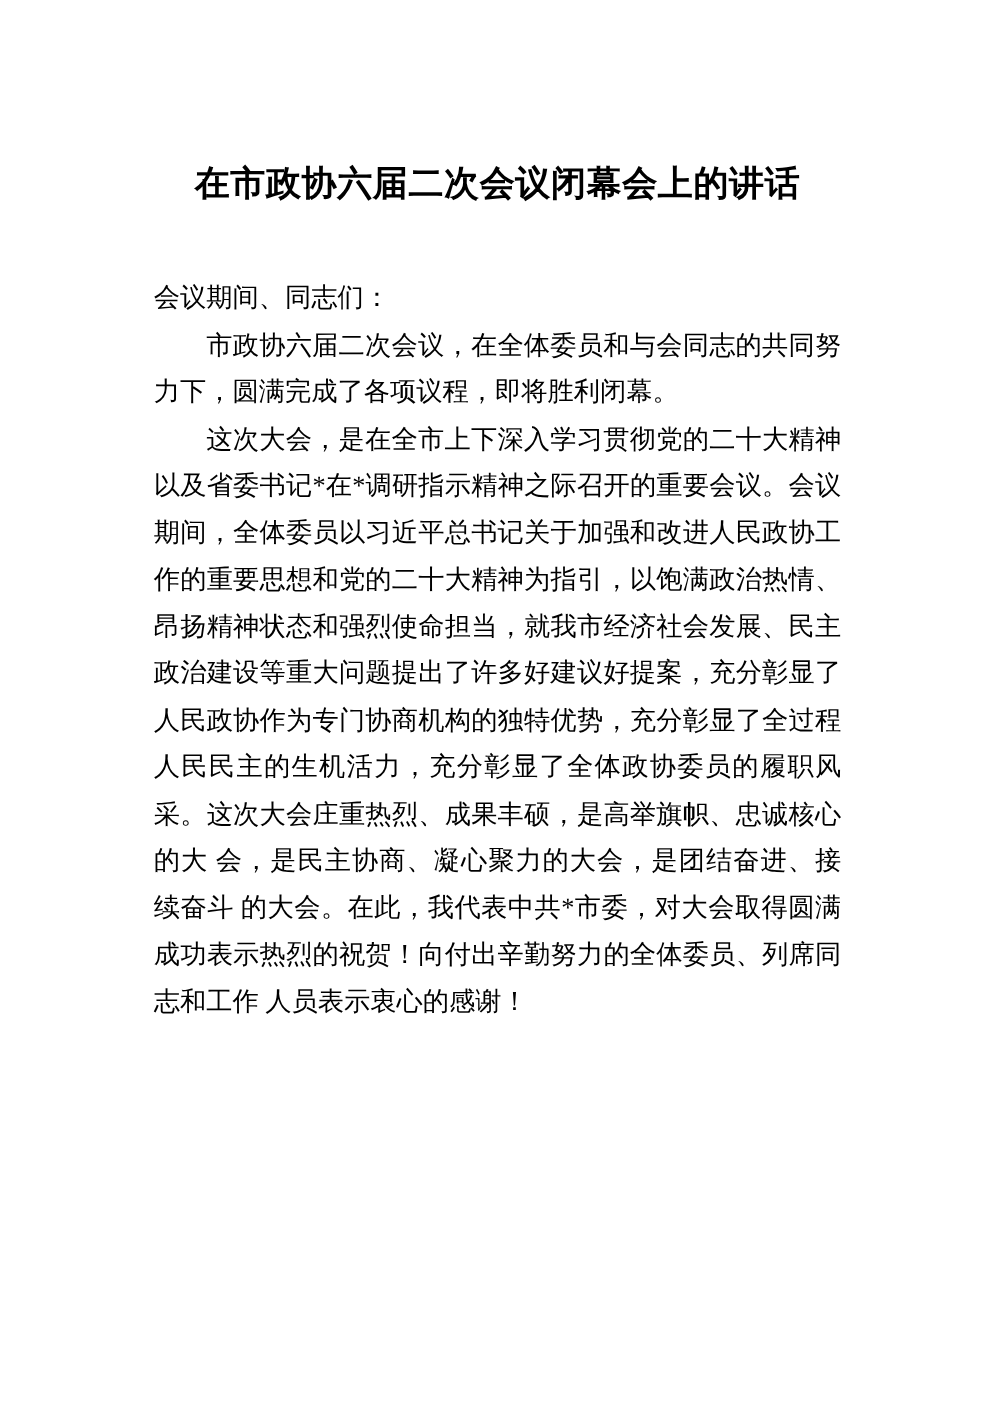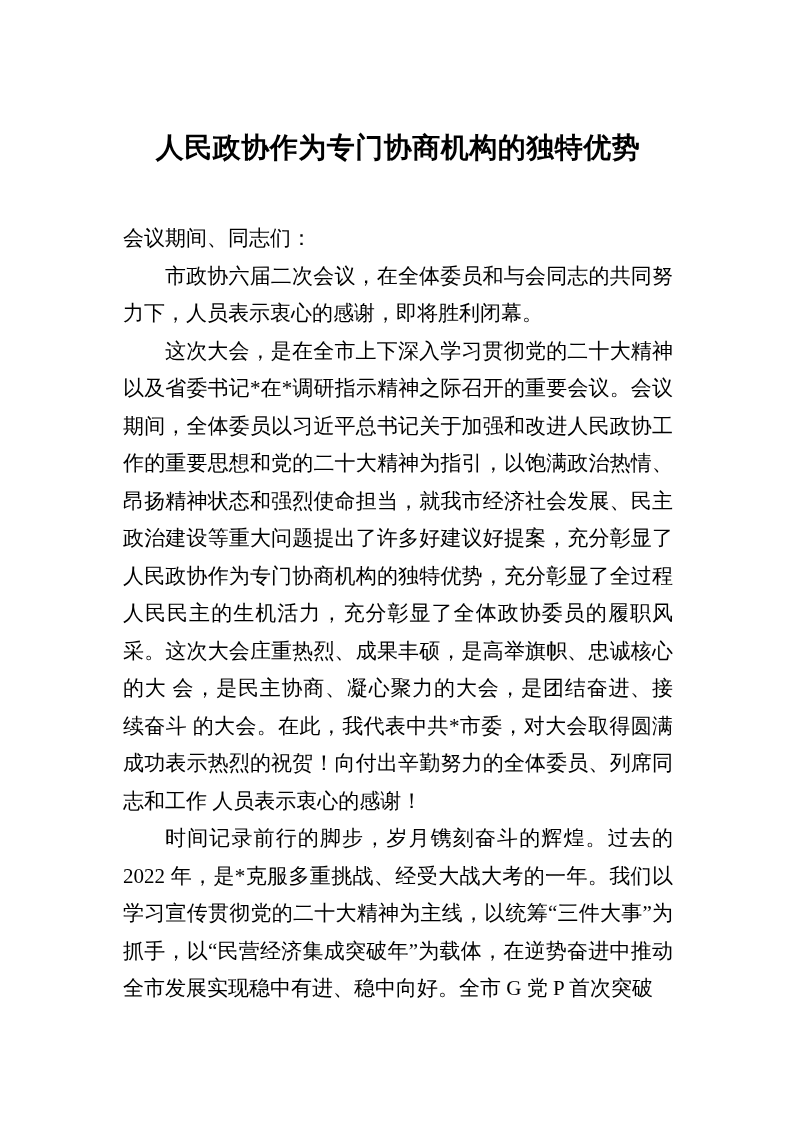--- a/index.html
+++ b/index.html
@@ -46,7 +46,7 @@
 <body>
 
 <div class="page">
-  <h1 class="doc-title">人民政协作为专门协商机构的独特优势</h1>
+  <h1 class="doc-title">在市政协六届二次会议闭幕会上的讲话</h1>
   <div class="doc-body">
     <p class="salutation">会议期间、同志们：</p>
     <p class="para">市政协六届二次会议，在全体委员和与会同志的共同努力下，人员表示衷心的感谢，即将胜利闭幕。</p>

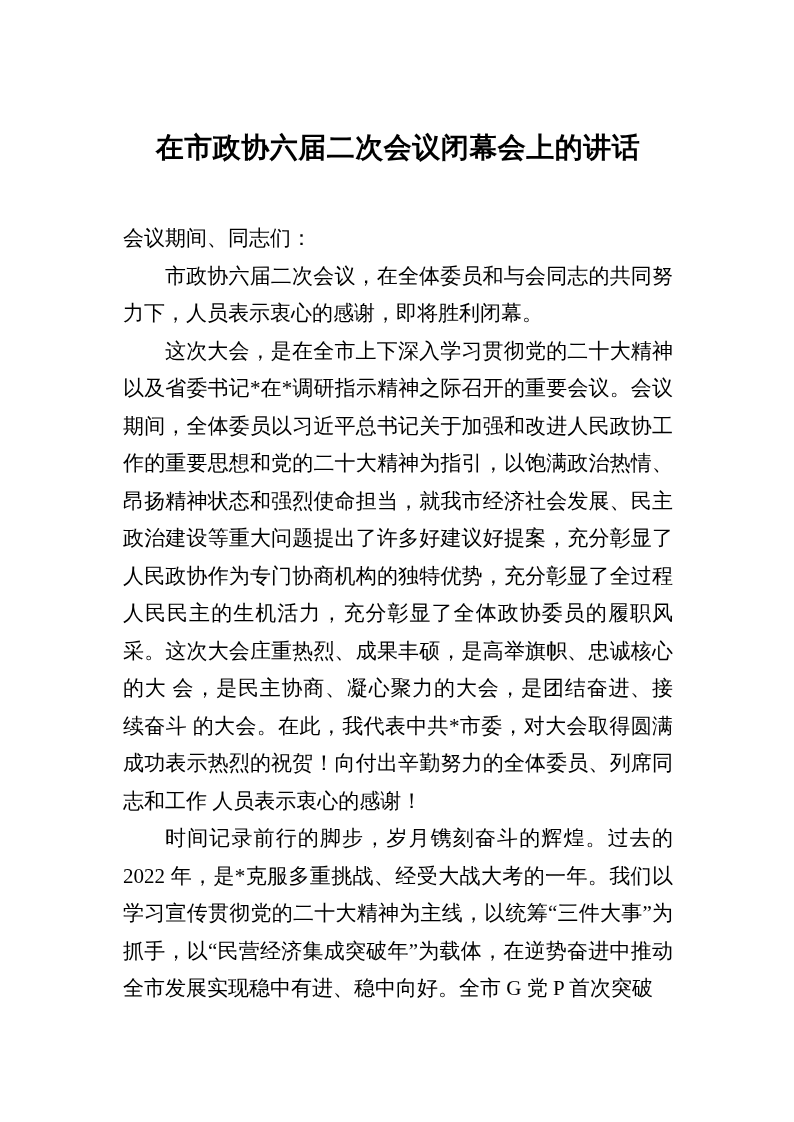--- a/index.html
+++ b/index.html
@@ -49,7 +49,7 @@
   <h1 class="doc-title">在市政协六届二次会议闭幕会上的讲话</h1>
   <div class="doc-body">
     <p class="salutation">会议期间、同志们：</p>
-    <p class="para">市政协六届二次会议，在全体委员和与会同志的共同努力下，人员表示衷心的感谢，即将胜利闭幕。</p>
+    <p class="para">市政协六届二次会议，在全体委员和与会同志的共同努力下，圆满完成了各项议程，即将胜利闭幕。</p>
     <p class="para">这次大会，是在全市上下深入学习贯彻党的二十大精神以及省委书记*在*调研指示精神之际召开的重要会议。会议期间，全体委员以习近平总书记关于加强和改进人民政协工作的重要思想和党的二十大精神为指引，以饱满政治热情、昂扬精神状态和强烈使命担当，就我市经济社会发展、民主 政治建设等重大问题提出了许多好建议好提案，充分彰显了 人民政协作为专门协商机构的独特优势，充分彰显了全过程 人民民主的生机活力，充分彰显了全体政协委员的履职风采。这次大会庄重热烈、成果丰硕，是高举旗帜、忠诚核心的大 会，是民主协商、凝心聚力的大会，是团结奋进、接续奋斗 的大会。在此，我代表中共*市委，对大会取得圆满成功表示热烈的祝贺！向付出辛勤努力的全体委员、列席同志和工作 人员表示衷心的感谢！</p>
     <p class="para">时间记录前行的脚步，岁月镌刻奋斗的辉煌。过去的2022 年，是*克服多重挑战、经受大战大考的一年。我们以学习宣传贯彻党的二十大精神为主线，以统筹“三件大事”为抓手，以“民营经济集成突破年”为载体，在逆势奋进中推动全市发展实现稳中有进、稳中向好。全市 G 党 P 首次突破</p>
   </div>

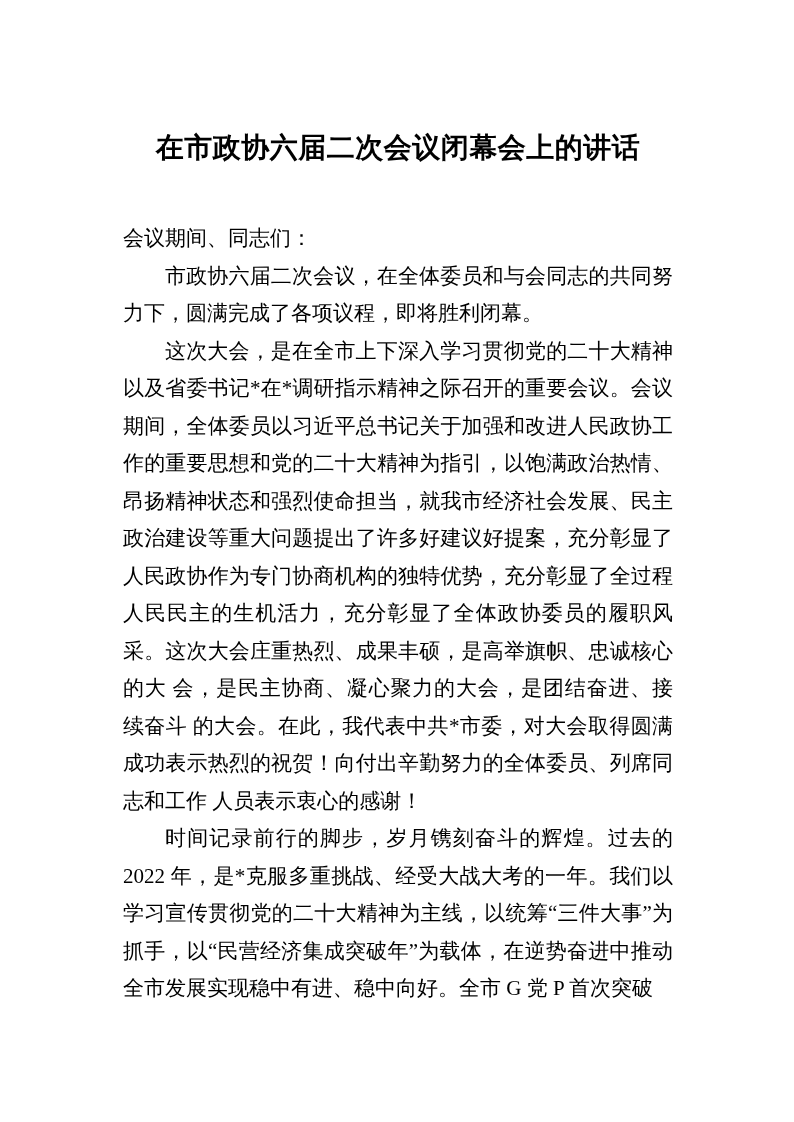--- a/index.html
+++ b/index.html
@@ -51,7 +51,6 @@
     <p class="salutation">会议期间、同志们：</p>
     <p class="para">市政协六届二次会议，在全体委员和与会同志的共同努力下，圆满完成了各项议程，即将胜利闭幕。</p>
     <p class="para">这次大会，是在全市上下深入学习贯彻党的二十大精神以及省委书记*在*调研指示精神之际召开的重要会议。会议期间，全体委员以习近平总书记关于加强和改进人民政协工作的重要思想和党的二十大精神为指引，以饱满政治热情、昂扬精神状态和强烈使命担当，就我市经济社会发展、民主 政治建设等重大问题提出了许多好建议好提案，充分彰显了 人民政协作为专门协商机构的独特优势，充分彰显了全过程 人民民主的生机活力，充分彰显了全体政协委员的履职风采。这次大会庄重热烈、成果丰硕，是高举旗帜、忠诚核心的大 会，是民主协商、凝心聚力的大会，是团结奋进、接续奋斗 的大会。在此，我代表中共*市委，对大会取得圆满成功表示热烈的祝贺！向付出辛勤努力的全体委员、列席同志和工作 人员表示衷心的感谢！</p>
-    <p class="para">时间记录前行的脚步，岁月镌刻奋斗的辉煌。过去的2022 年，是*克服多重挑战、经受大战大考的一年。我们以学习宣传贯彻党的二十大精神为主线，以统筹“三件大事”为抓手，以“民营经济集成突破年”为载体，在逆势奋进中推动全市发展实现稳中有进、稳中向好。全市 G 党 P 首次突破</p>
   </div>
 </div>
 

